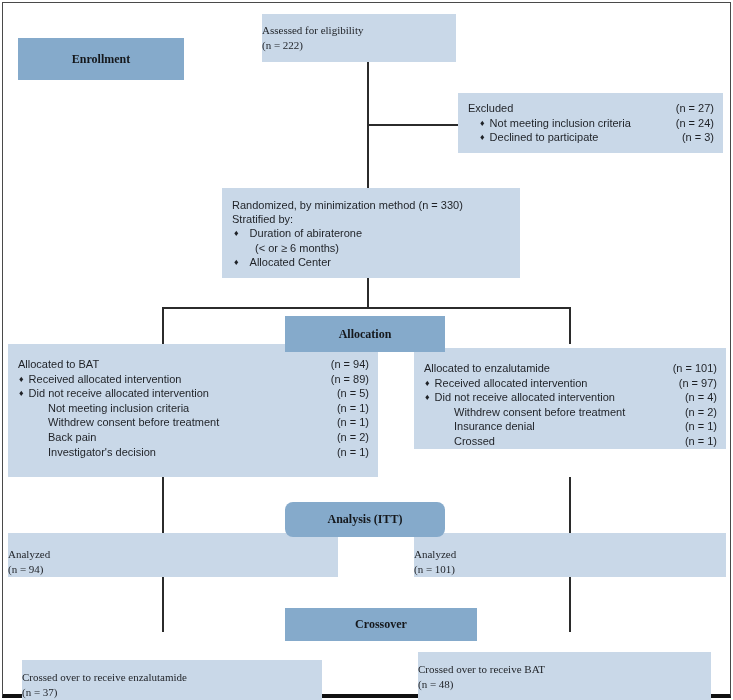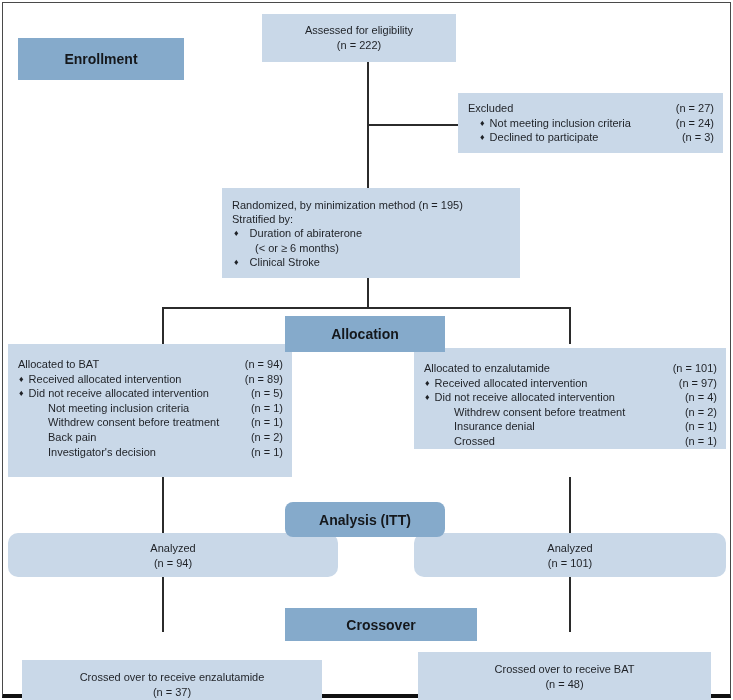--- a/index.html
+++ b/index.html
@@ -18,7 +18,7 @@
     position:absolute;background:#85aacb;z-index:3;display:flex;align-items:center;justify-content:center;
     font-size:14px;font-weight:bold;color:#15181c;box-sizing:border-box;
   }
-  .centered{text-align:center;}
+  .centered{font-family:Liberation Serif, serif;}
   .centered .tline{line-height:14.5px;}
   .pad-assessed{padding-top:9px;}
   .pad-analyzed{padding-top:8px;border-radius:10px;}

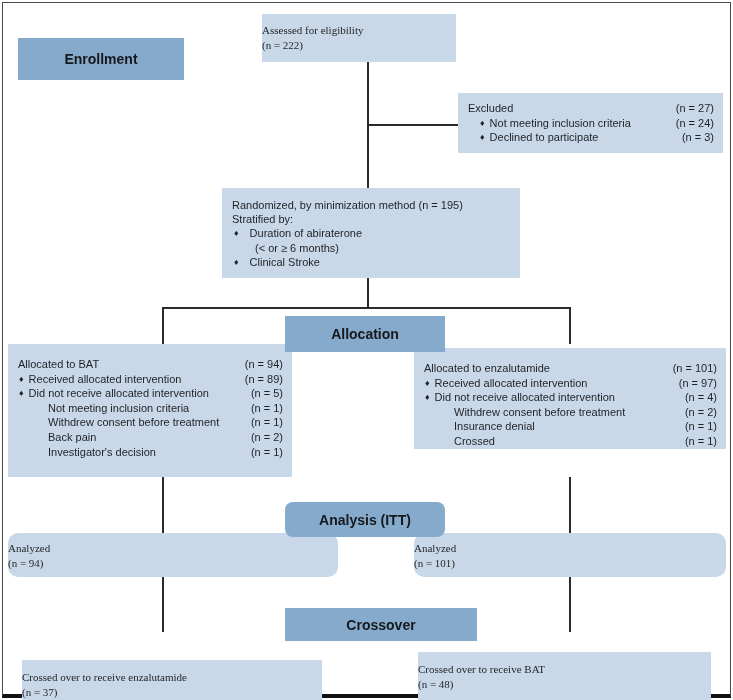--- a/index.html
+++ b/index.html
@@ -16,7 +16,7 @@
   .box{position:absolute;background:#c9d8e8;font-size:11px;z-index:2;box-sizing:border-box;}
   .hdr{
     position:absolute;background:#85aacb;z-index:3;display:flex;align-items:center;justify-content:center;
-    font-size:14px;font-weight:bold;color:#15181c;box-sizing:border-box;
+    font-size:12px;font-weight:bold;color:#15181c;box-sizing:border-box;font-family:Liberation Serif, serif;
   }
   .centered{font-family:Liberation Serif, serif;}
   .centered .tline{line-height:14.5px;}

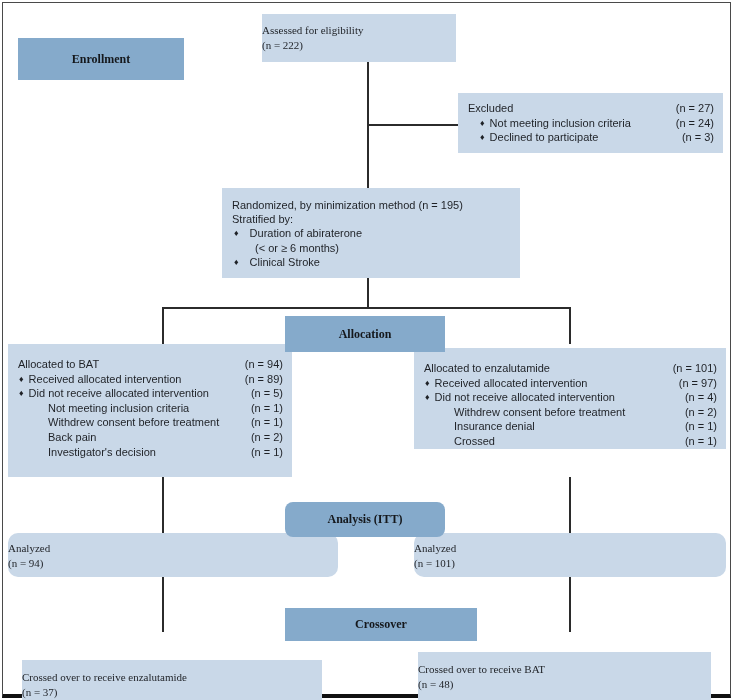--- a/index.html
+++ b/index.html
@@ -84,7 +84,7 @@
 
   <div class="box rand-rows" style="left:222px;top:188px;width:298px;height:90px;">
     <div class="row lvl0">
-      <span class="lbl">Randomized, by minimization method (n = 195)</span>
+      <span class="lbl">Randomized, by minimization method (n = 330)</span>
     </div>
     <div class="row lvl0">
       <span class="lbl">Stratified by:</span>

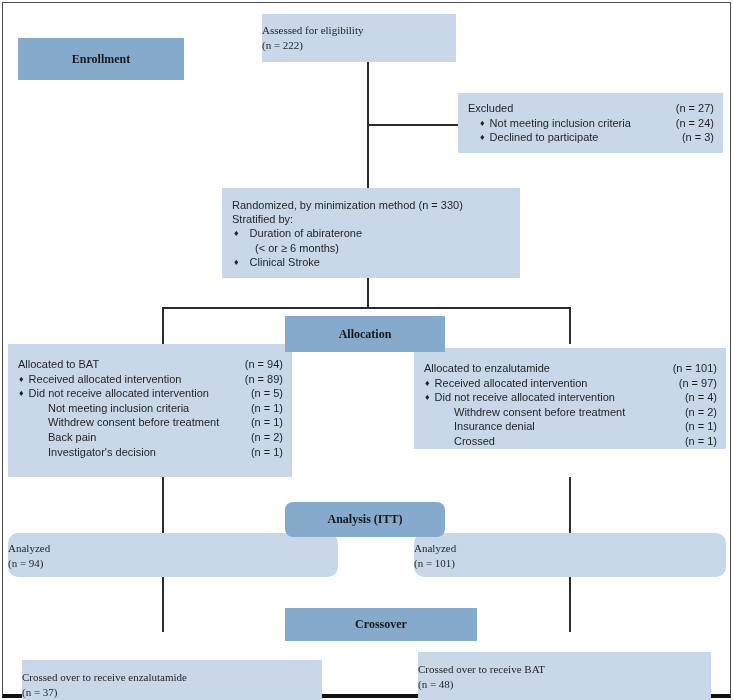--- a/index.html
+++ b/index.html
@@ -98,7 +98,7 @@
     </div>
     <div class="row lvl1">
       <span class="bullet">♦</span>
-      <span class="lbl">Clinical Stroke</span>
+      <span class="lbl">Allocated Center</span>
     </div>
   </div>
 

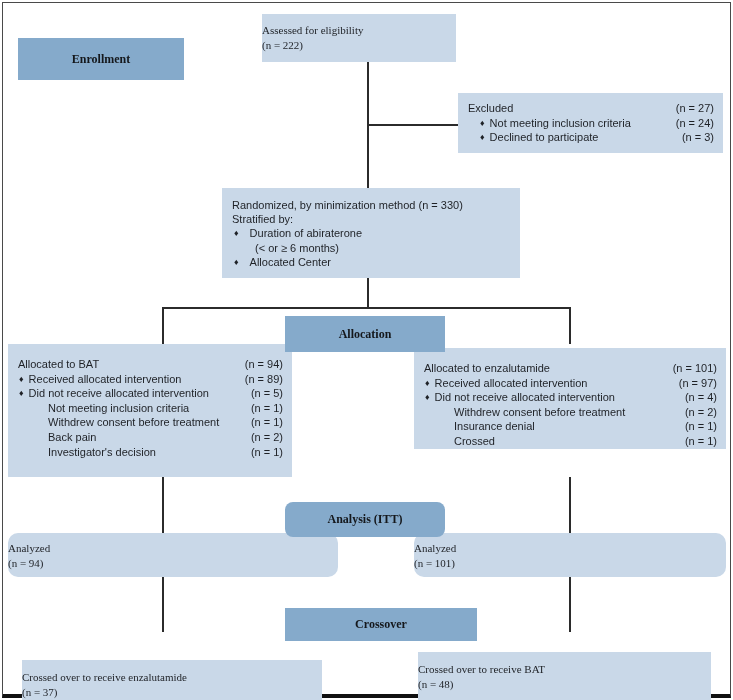--- a/index.html
+++ b/index.html
@@ -106,7 +106,7 @@
     <span>Allocation</span>
   </div>
 
-  <div class="box alloc-rows" style="left:8px;top:344px;width:284px;height:133px;">
+  <div class="box alloc-rows" style="left:8px;top:344px;width:370px;height:133px;">
     <div class="row lvl0">
       <span class="lbl">Allocated to BAT</span>
       <span class="cnt">(n = 94)</span>

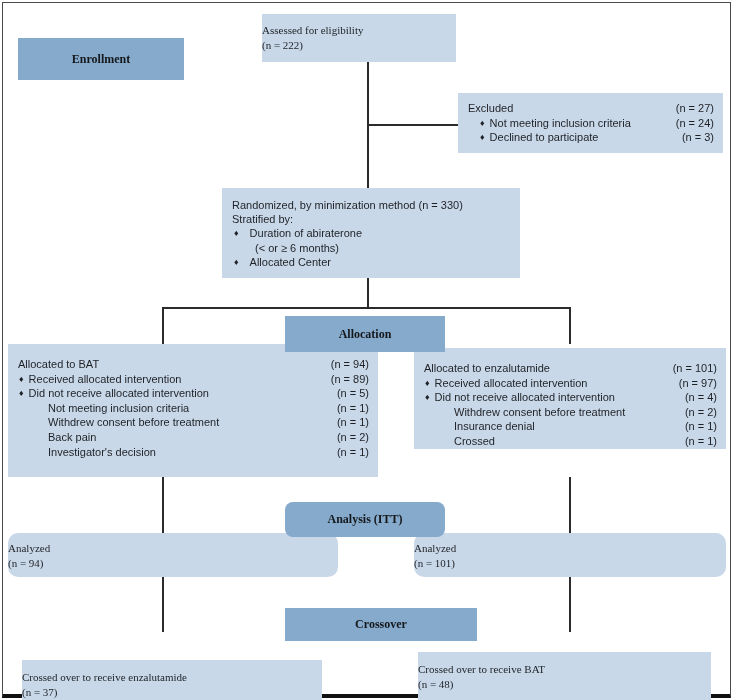--- a/index.html
+++ b/index.html
@@ -21,7 +21,7 @@
   .centered{font-family:Liberation Serif, serif;}
   .centered .tline{line-height:14.5px;}
   .pad-assessed{padding-top:9px;}
-  .pad-analyzed{padding-top:8px;border-radius:10px;}
+  .pad-analyzed{padding-top:14px;}
   .pad-cross{padding-top:10px;}
   .row{display:flex;align-items:flex-start;line-height:14.6px;padding-right:9px;white-space:nowrap;}
   .row .cnt{margin-left:auto;padding-left:6px;}

